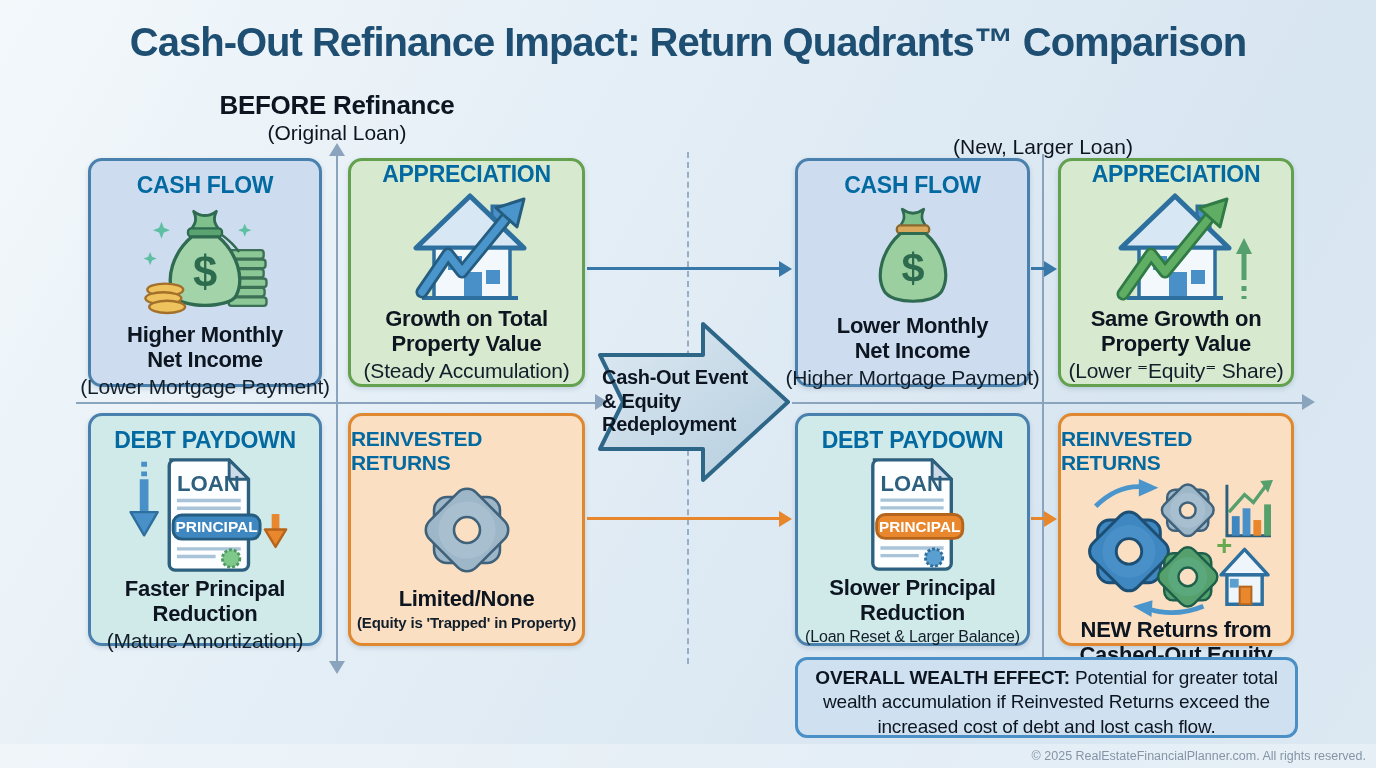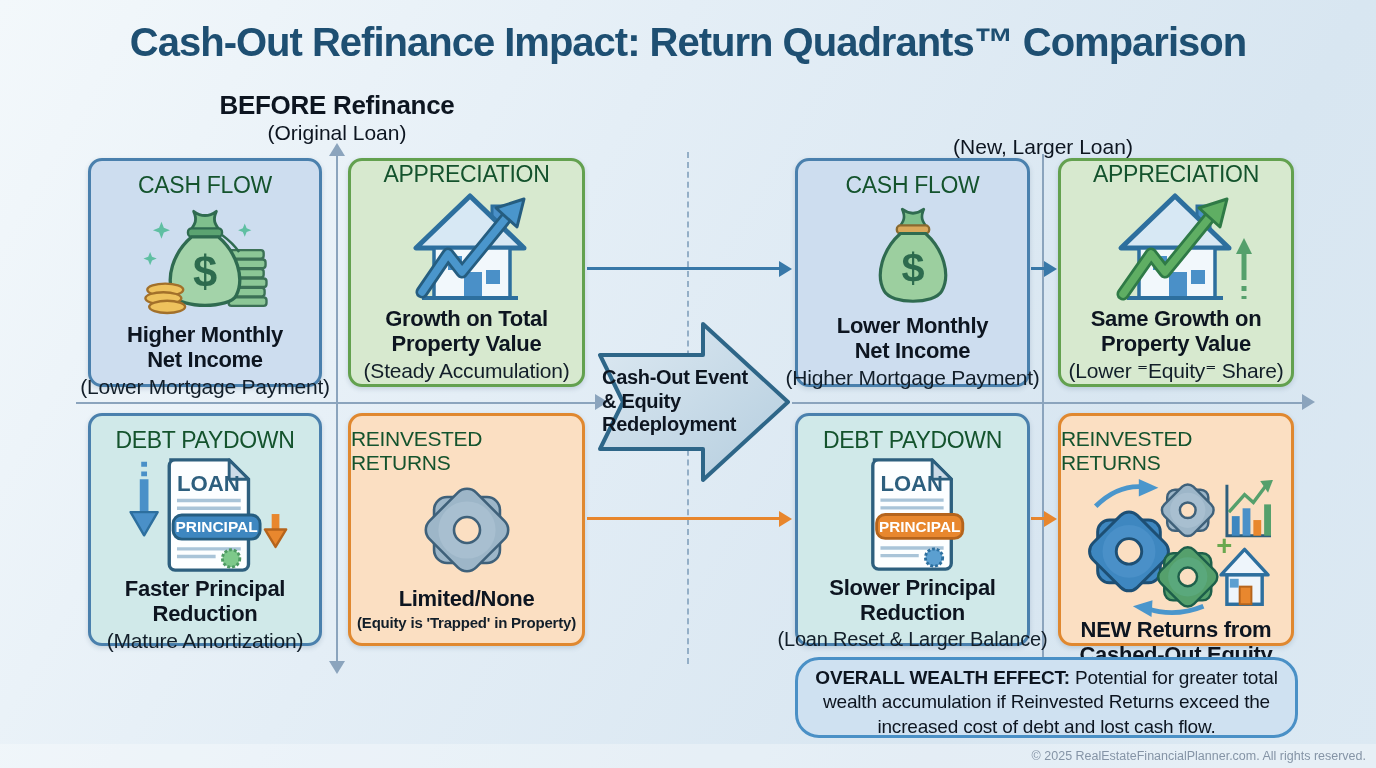--- a/index.html
+++ b/index.html
@@ -23,7 +23,7 @@
   .card.green{background:#d7e9cf;border-color:#63a14f;justify-content:center;}
   .card.cyan{background:#d0e9e9;border-color:#4a80ad;}
   .card.peach{background:#fbdfc2;border-color:#e0882f;}
-  .card-title{font-size:23px;font-weight:400;color:#14532d;margin-top:11px;letter-spacing:-0.3px;}
+  .card-title{font-size:23px;font-weight:700;color:#0369a1;margin-top:11px;letter-spacing:-0.3px;}
   .card-icon{flex:1;display:flex;align-items:center;justify-content:center;}
   .card-main{font-size:22px;font-weight:700;text-align:center;line-height:1.14;white-space:pre-line;color:#0d1520;letter-spacing:-0.3px;}
   .card-note{font-size:21px;text-align:center;color:#121e29;margin:3px 0 12px;letter-spacing:-0.2px;white-space:nowrap;}

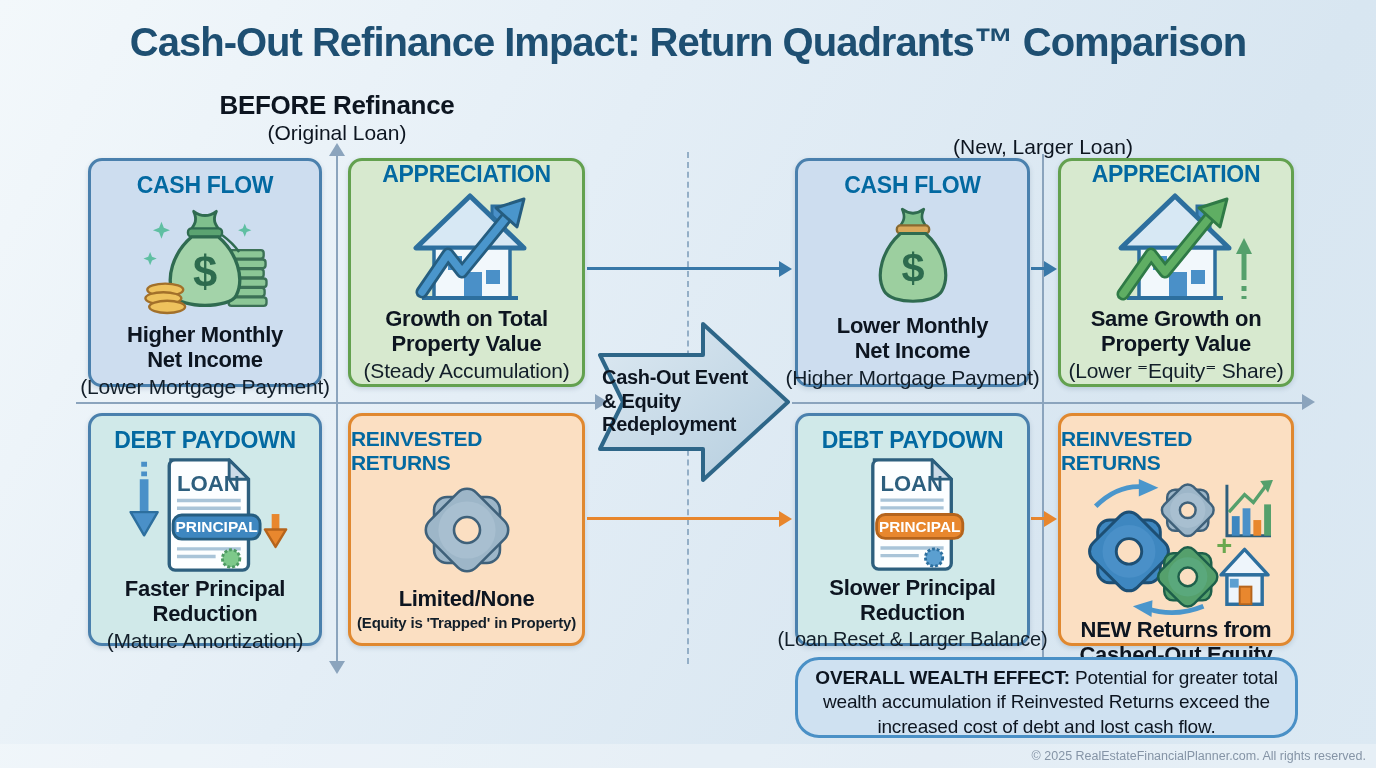--- a/index.html
+++ b/index.html
@@ -249,7 +249,7 @@
     </div>
     <div class="card-main">Slower Principal
 Reduction</div>
-    <div class="card-note" style="font-size:20px;">(Loan Reset &amp; Larger Balance)</div>
+    <div class="card-note" style="font-size:16px;">(Loan Reset &amp; Larger Balance)</div>
   </div>
 
   <div class="abs card peach" style="left:1058px;top:413px;width:236px;height:233px;">

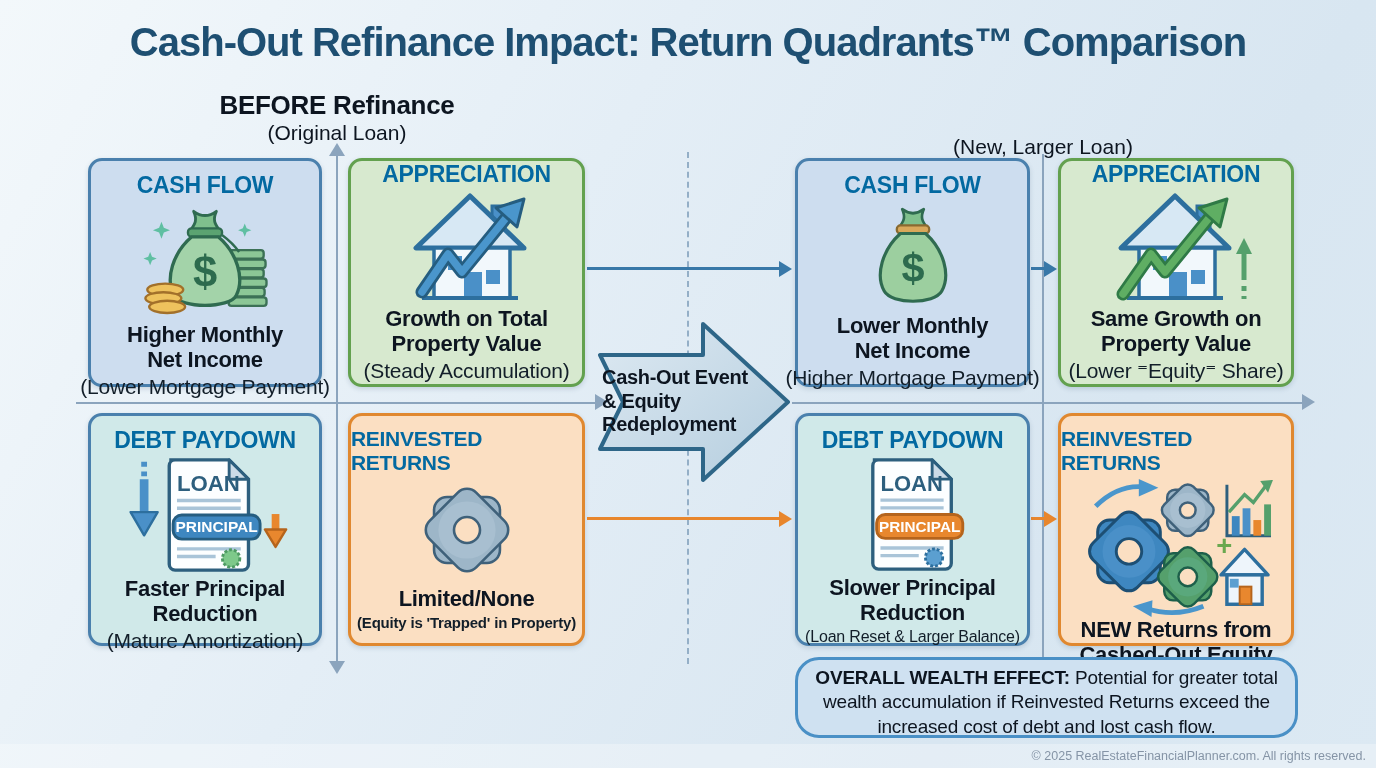--- a/index.html
+++ b/index.html
@@ -34,7 +34,7 @@
   .big-arrow-label{left:602px;top:366px;width:160px;text-align:left;font-size:20px;font-weight:700;
     color:#0d1520;line-height:1.18;white-space:pre-line;letter-spacing:-0.3px;}
   .wealth-box{left:795px;top:657px;width:503px;height:81px;background:#cfe1f1;border:3px solid #4a90c6;
-    border-radius:24px;box-sizing:border-box;text-align:center;font-size:19px;line-height:1.28;
+    border-radius:12px;box-sizing:border-box;text-align:center;font-size:19px;line-height:1.28;
     color:#0d1520;padding:6px 12px;letter-spacing:-0.2px;}
   .wealth-box .lead{font-weight:800;}
   .copyright{right:10px;top:749px;font-size:12.5px;color:#8594a6;margin-left:36px;}

